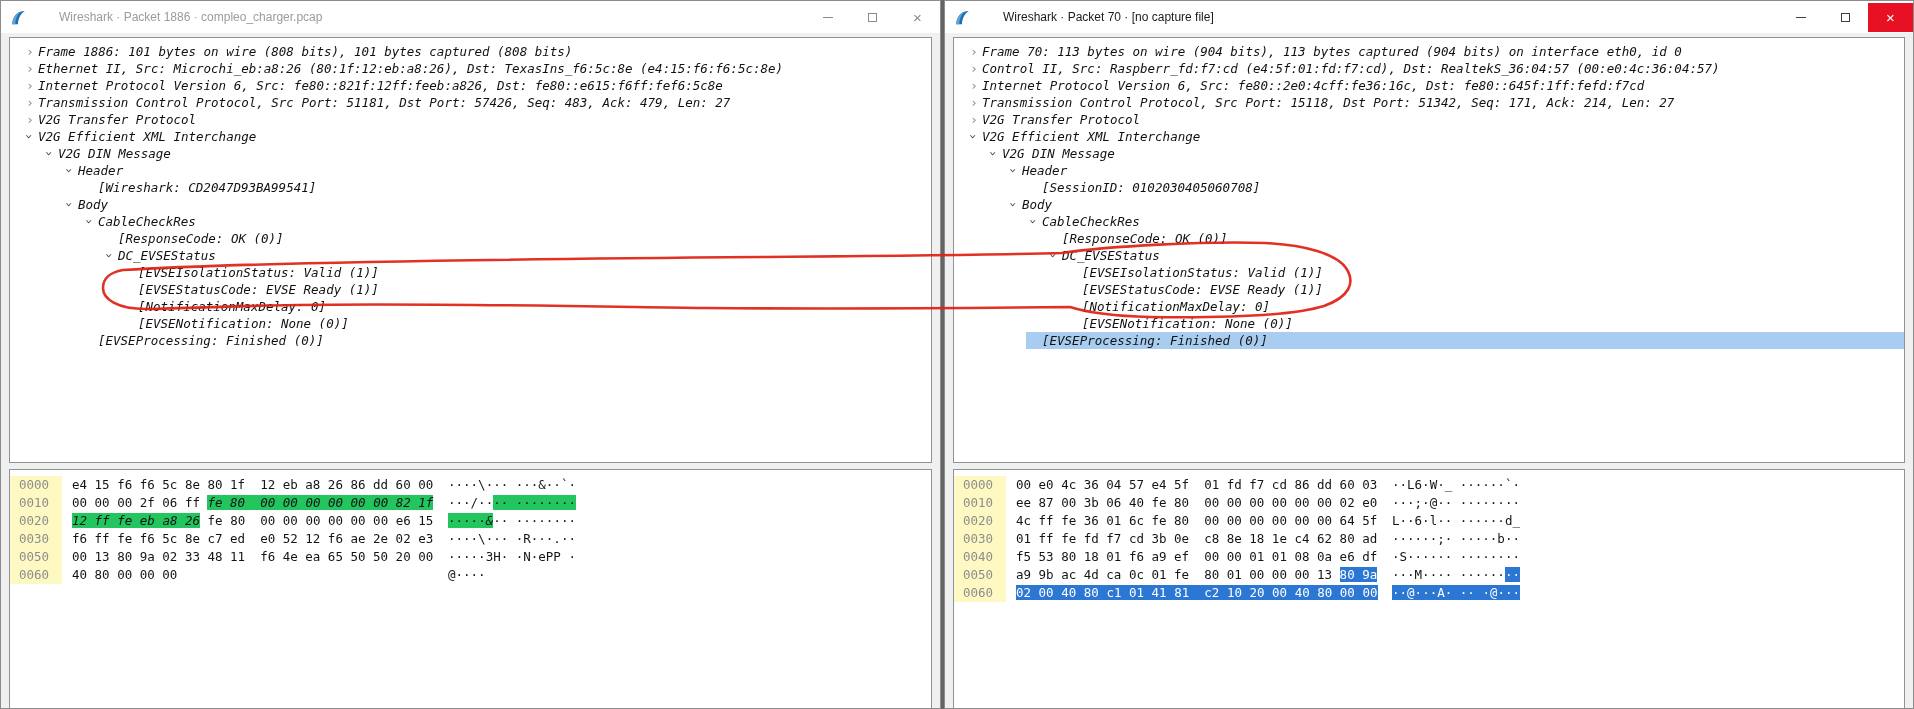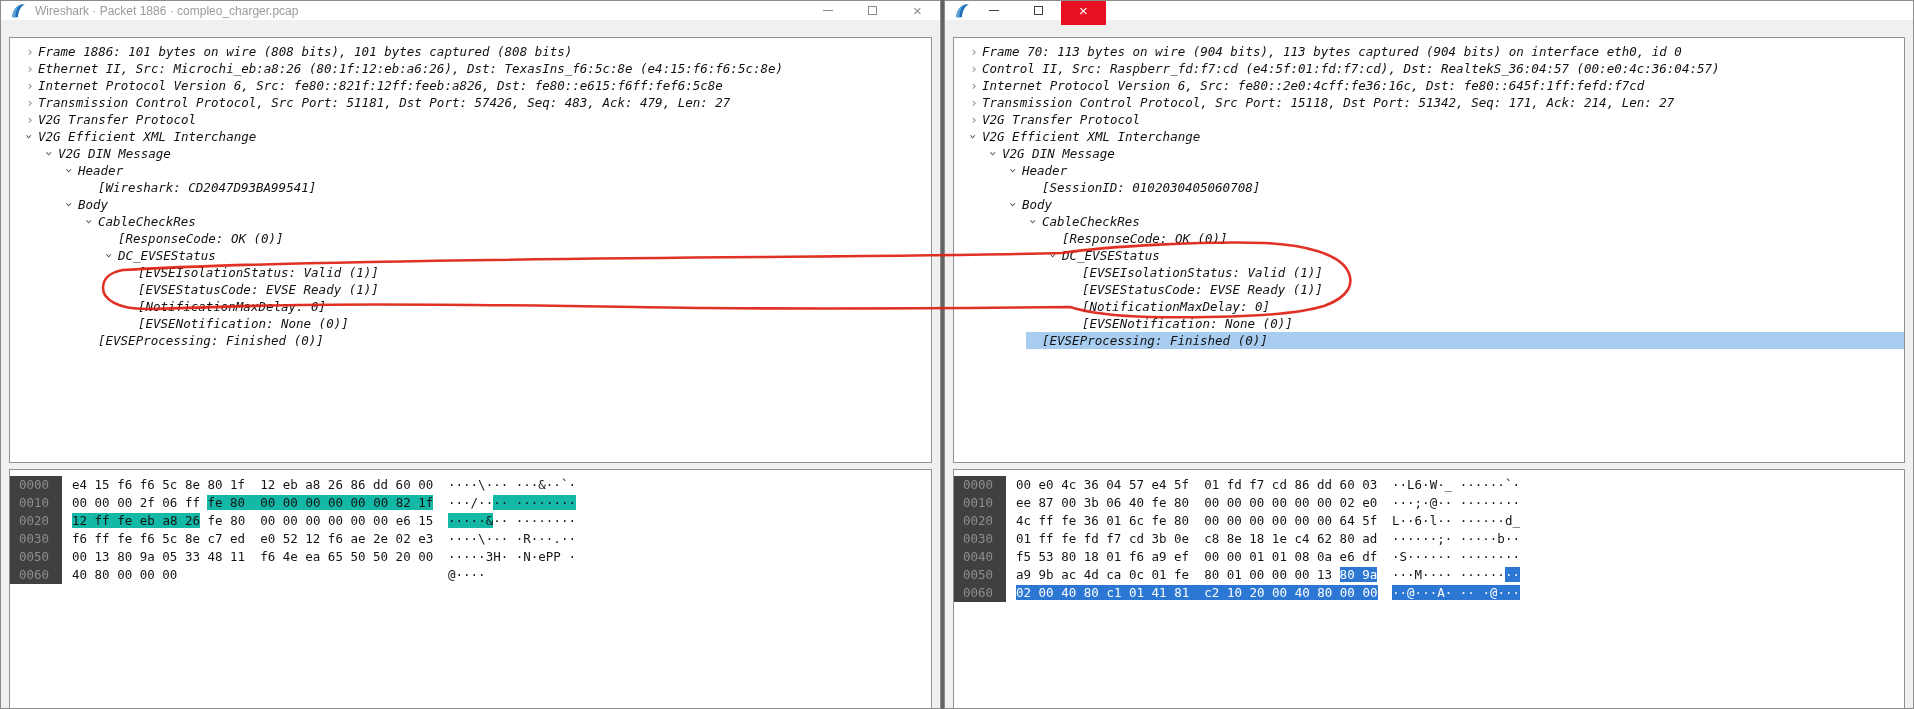--- a/index.html
+++ b/index.html
@@ -17,8 +17,8 @@
 
   
   .tbar{
-    position:absolute;left:0;top:0;right:0;height:19px;background:#ffffff;
-    display:flex;align-items:center;
+    position:absolute;left:0;top:0;right:0;height:32px;background:#ffffff;
+    display:flex;align-items:center;gap:24px;
   }
   .wicon{width:17px;height:17px;margin-left:9px;flex:0 0 auto;}
   .wtitle{

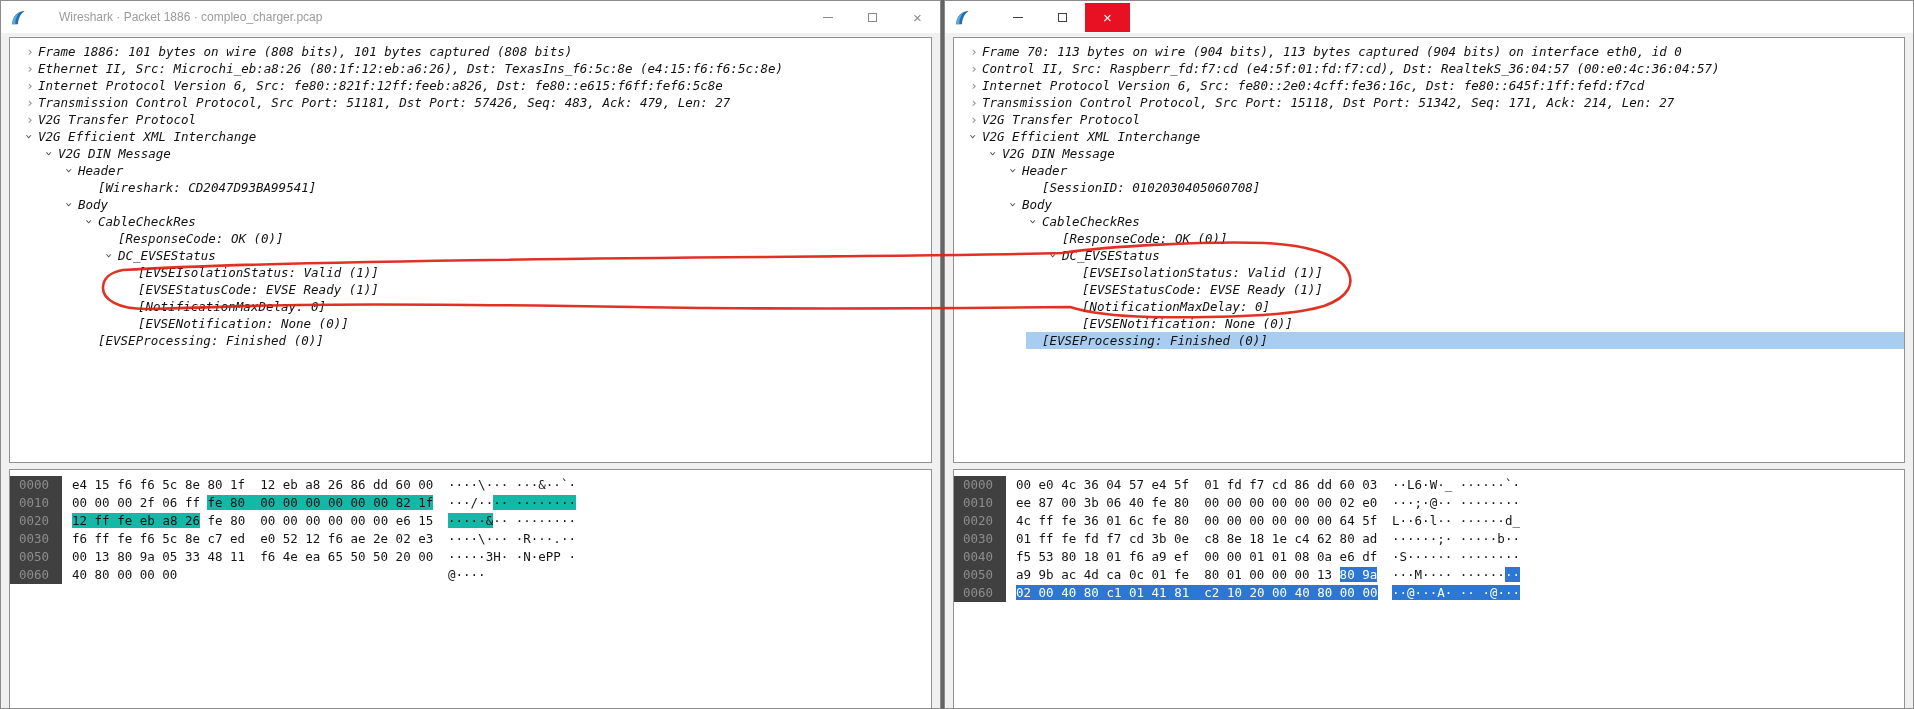--- a/index.html
+++ b/index.html
@@ -137,6 +137,7 @@
         <path d="M2.2 15.2 L5.2 15.2 C5.4 10.2 7.0 6.2 10.0 3.0 C5.4 4.8 2.6 9.2 2.2 15.2 Z" fill="#5ea4d8"></path>
       </svg>
     </span>
+    <span class="wtitle">Wireshark · Packet 70 · [no capture file]</span>
     <div class="wbtns">
       <span class="wbtn">
           <i class="g-min"></i>

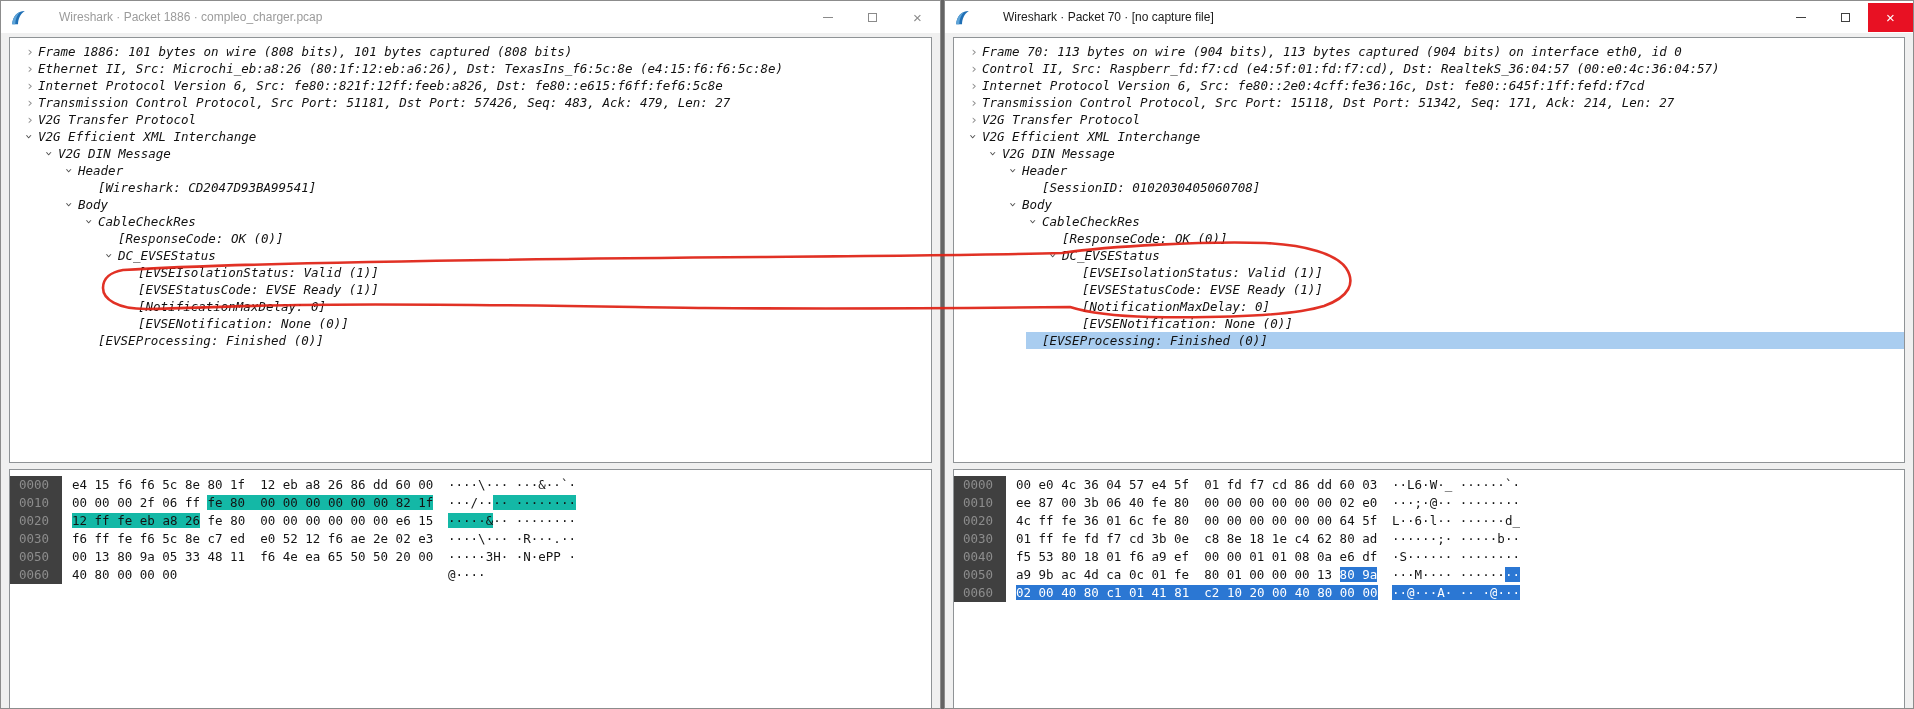--- a/index.html
+++ b/index.html
@@ -101,7 +101,7 @@
   </header>
   <div class="pane tree" id="tree-left">
       <div class="trow"><span class="ind" style="width:12px"></span><span class="arr">›</span><span class="lbl">Frame 1886: 101 bytes on wire (808 bits), 101 bytes captured (808 bits)</span></div>
-      <div class="trow"><span class="ind" style="width:12px"></span><span class="arr">›</span><span class="lbl">Ethernet II, Src: Microchi_eb:a8:26 (80:1f:12:eb:a6:26), Dst: TexasIns_f6:5c:8e (e4:15:f6:f6:5c:8e)</span></div>
+      <div class="trow"><span class="ind" style="width:12px"></span><span class="arr">›</span><span class="lbl">Ethernet II, Src: Microchi_eb:a8:26 (80:1f:12:eb:a8:26), Dst: TexasIns_f6:5c:8e (e4:15:f6:f6:5c:8e)</span></div>
       <div class="trow"><span class="ind" style="width:12px"></span><span class="arr">›</span><span class="lbl">Internet Protocol Version 6, Src: fe80::821f:12ff:feeb:a826, Dst: fe80::e615:f6ff:fef6:5c8e</span></div>
       <div class="trow"><span class="ind" style="width:12px"></span><span class="arr">›</span><span class="lbl">Transmission Control Protocol, Src Port: 51181, Dst Port: 57426, Seq: 483, Ack: 479, Len: 27</span></div>
       <div class="trow"><span class="ind" style="width:12px"></span><span class="arr">›</span><span class="lbl">V2G Transfer Protocol</span></div>

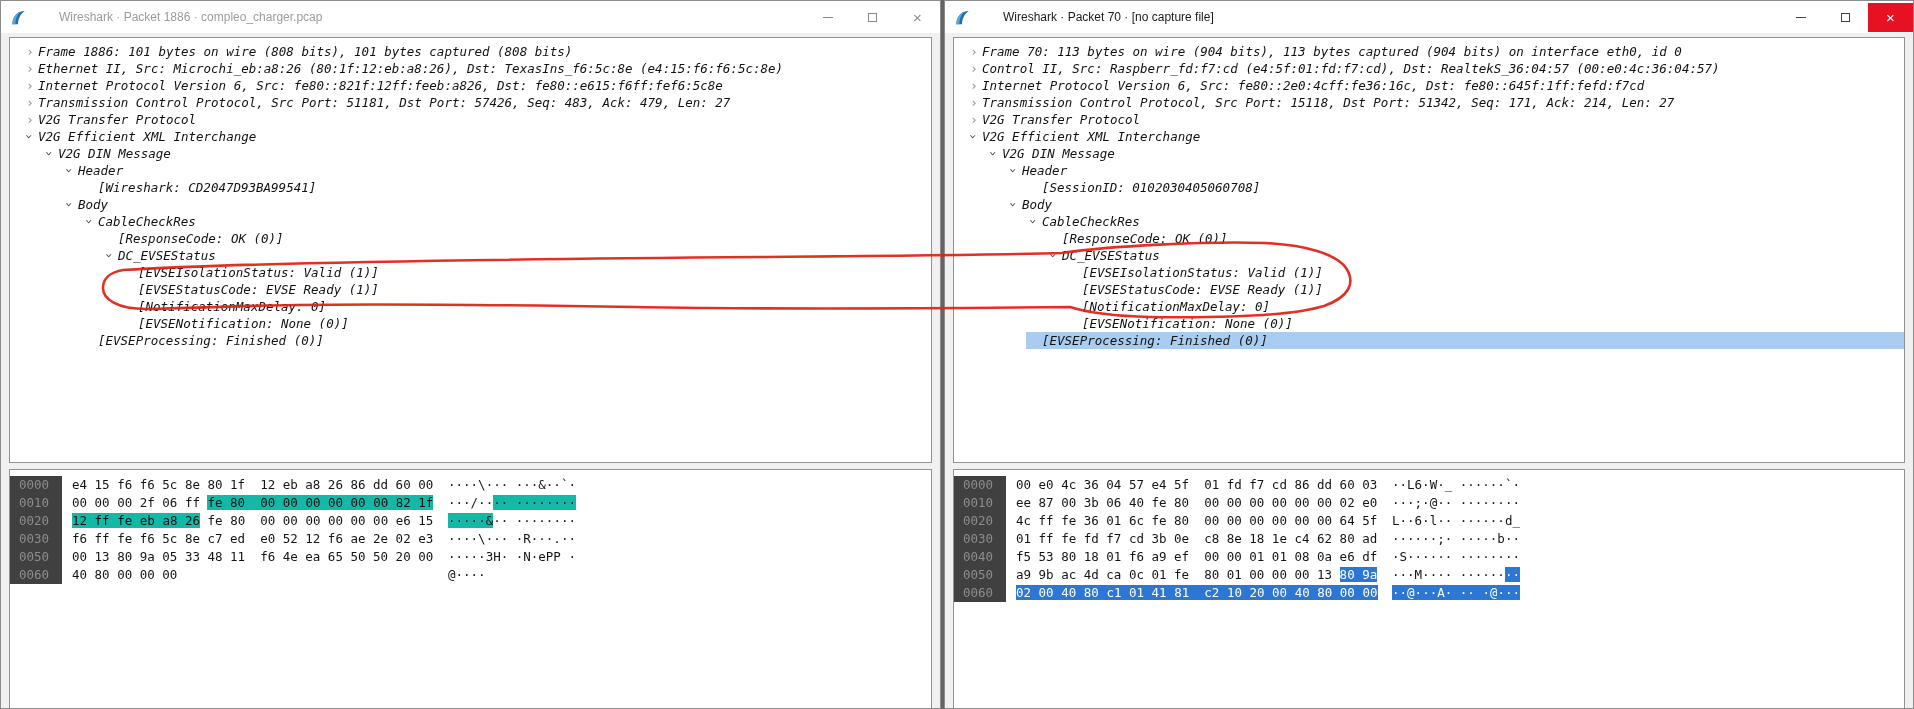--- a/index.html
+++ b/index.html
@@ -67,7 +67,7 @@
   }
   .hrow .off{
     display:inline-block;width:52px;height:18px;padding-left:9px;box-sizing:border-box;
-    background:#404040;color:#8d8d8d;vertical-align:top;
+    background:#fef9c3;color:#8d8d8d;vertical-align:top;
   }
   .hrow .bytes{display:inline-block;width:376px;height:18px;margin-left:10px;vertical-align:top;}
   .hrow .asc{display:inline-block;height:18px;vertical-align:top;}

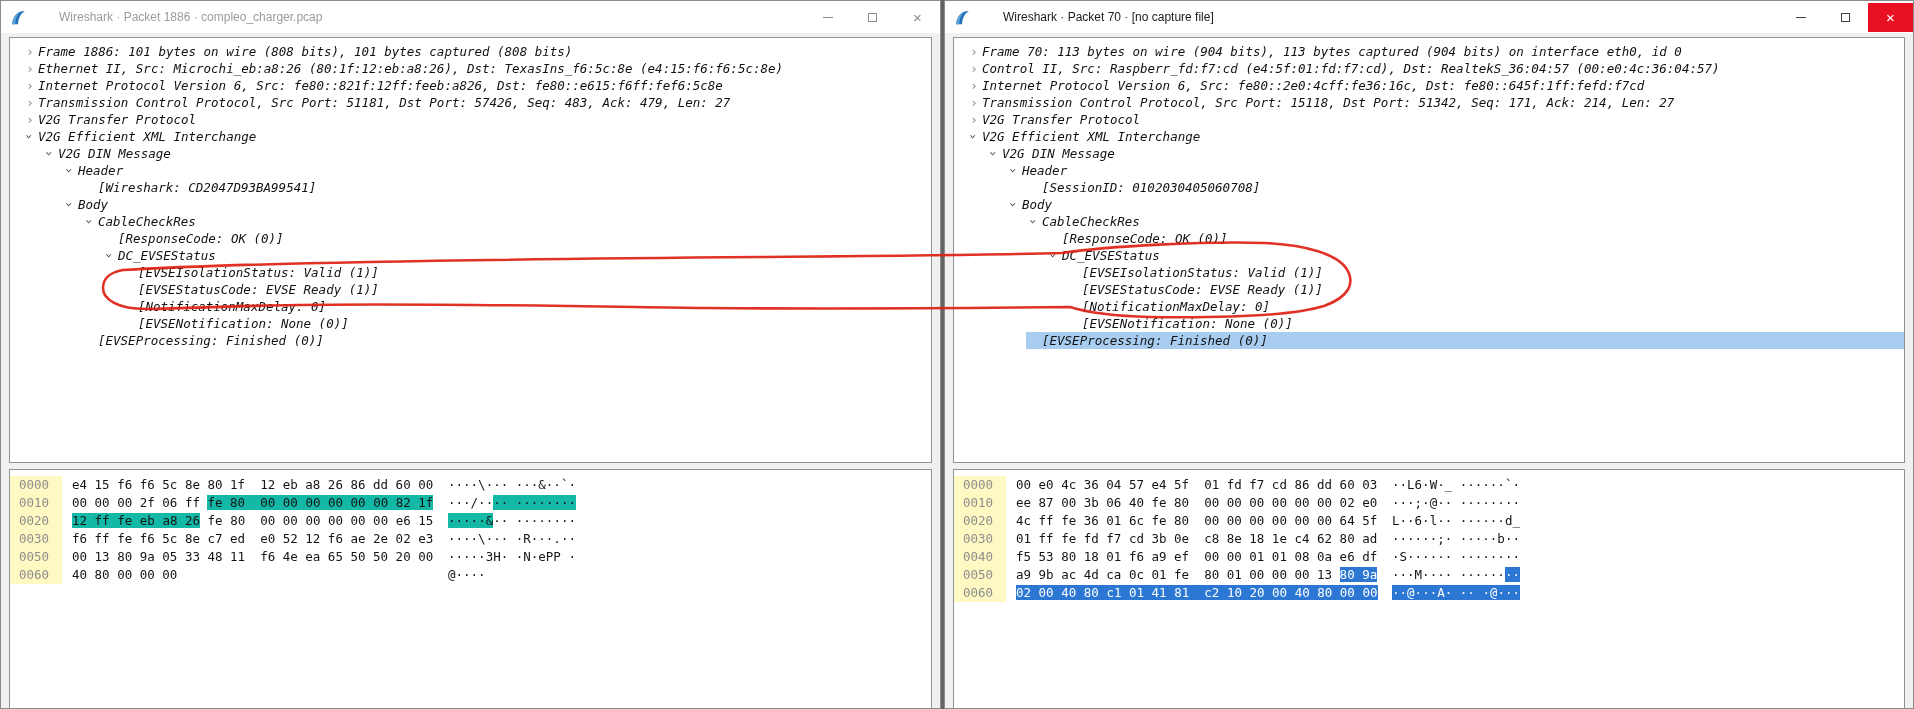--- a/index.html
+++ b/index.html
@@ -71,7 +71,7 @@
   }
   .hrow .bytes{display:inline-block;width:376px;height:18px;margin-left:10px;vertical-align:top;}
   .hrow .asc{display:inline-block;height:18px;vertical-align:top;}
-  .hg{background:#14b8a6;}
+  .hg{background:#22c55e;font-style:italic;}
   .hb{background:var(--sel-blue,#2b77d3);color:#ffffff;}
 
   

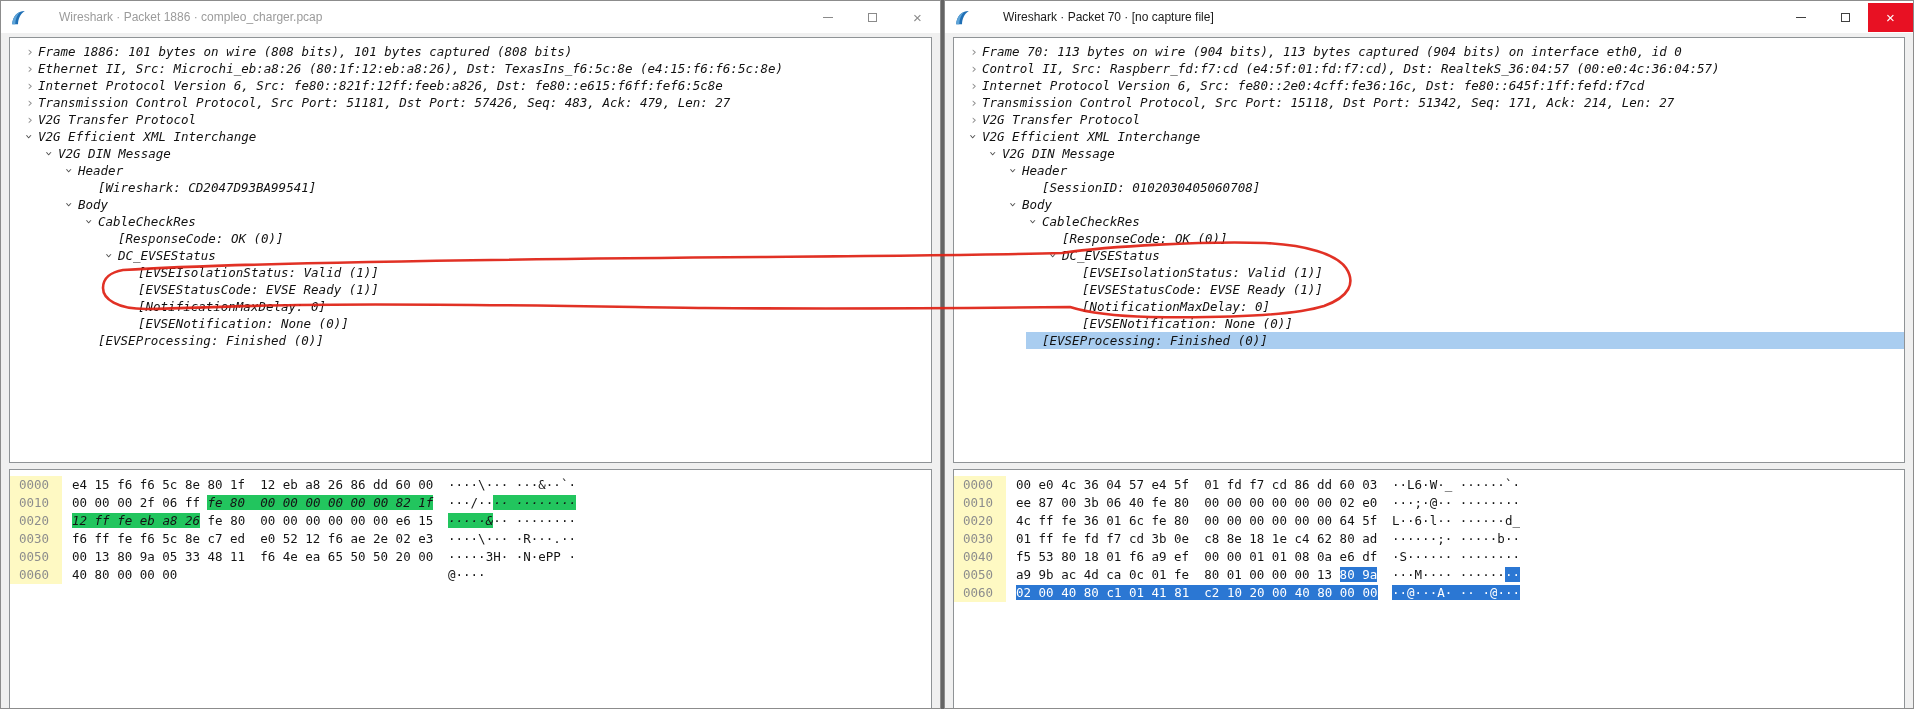--- a/index.html
+++ b/index.html
@@ -124,7 +124,7 @@
       <div class="hrow"><span class="off">0010</span><span class="bytes">00 00 00 2f 06 ff <span class="hg">fe</span><span class="hg"> </span><span class="hg">80</span><span class="hg">  </span><span class="hg">00</span><span class="hg"> </span><span class="hg">00</span><span class="hg"> </span><span class="hg">00</span><span class="hg"> </span><span class="hg">00</span><span class="hg"> </span><span class="hg">00</span><span class="hg"> </span><span class="hg">00</span><span class="hg"> </span><span class="hg">82</span><span class="hg"> </span><span class="hg">1f</span></span><span class="asc">···/··<span class="hg">·</span><span class="hg">·</span><span class="hg"> </span><span class="hg">·</span><span class="hg">·</span><span class="hg">·</span><span class="hg">·</span><span class="hg">·</span><span class="hg">·</span><span class="hg">·</span><span class="hg">·</span></span></div>
       <div class="hrow"><span class="off">0020</span><span class="bytes"><span class="hg">12</span><span class="hg"> </span><span class="hg">ff</span><span class="hg"> </span><span class="hg">fe</span><span class="hg"> </span><span class="hg">eb</span><span class="hg"> </span><span class="hg">a8</span><span class="hg"> </span><span class="hg">26</span> fe 80  00 00 00 00 00 00 e6 15</span><span class="asc"><span class="hg">·</span><span class="hg">·</span><span class="hg">·</span><span class="hg">·</span><span class="hg">·</span><span class="hg">&amp;</span>·· ········</span></div>
       <div class="hrow"><span class="off">0030</span><span class="bytes">f6 ff fe f6 5c 8e c7 ed  e0 52 12 f6 ae 2e 02 e3</span><span class="asc">····\··· ·R···.··</span></div>
-      <div class="hrow"><span class="off">0050</span><span class="bytes">00 13 80 9a 05 33 48 11  f6 4e ea 65 50 50 20 00</span><span class="asc">·····3H· ·N·ePP ·</span></div>
+      <div class="hrow"><span class="off">0050</span><span class="bytes">00 13 80 9a 02 33 48 11  f6 4e ea 65 50 50 20 00</span><span class="asc">·····3H· ·N·ePP ·</span></div>
       <div class="hrow"><span class="off">0060</span><span class="bytes">40 80 00 00 00</span><span class="asc">@····</span></div>
     </div>
 </section>

